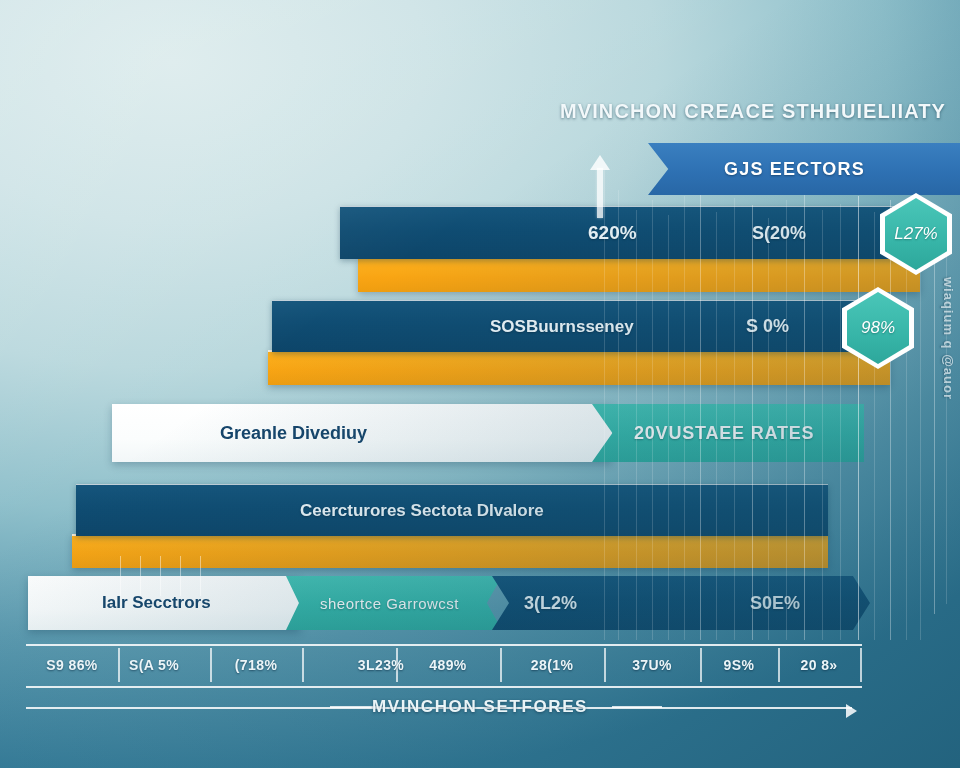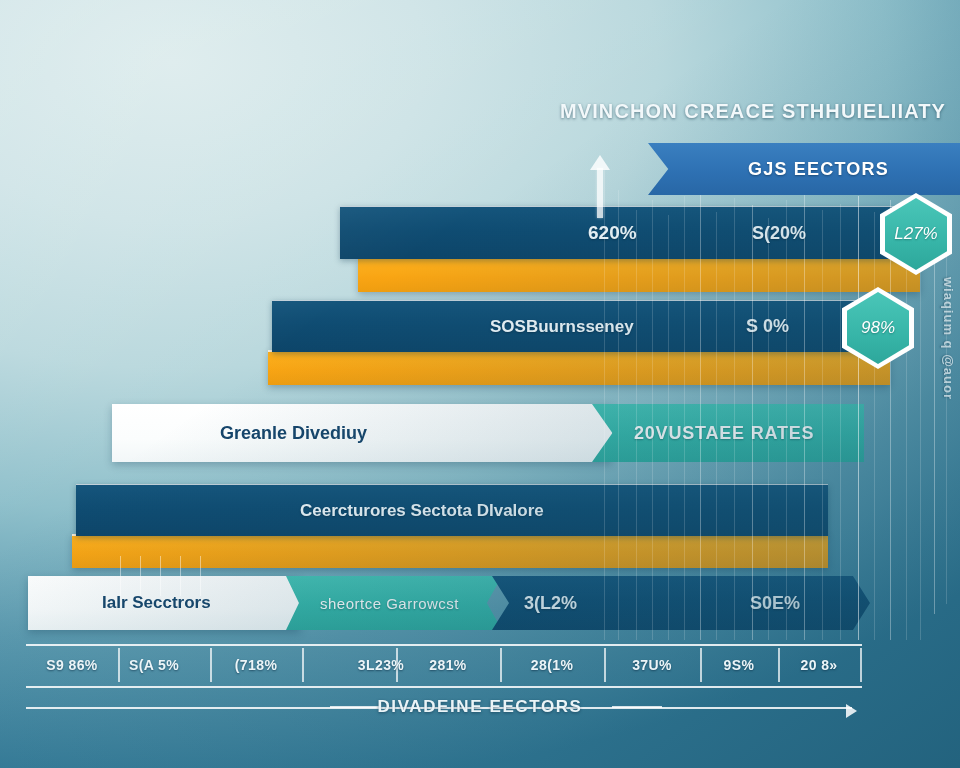--- a/index.html
+++ b/index.html
@@ -45,7 +45,7 @@
   }
   .banner .lbl{
     color:#ffffff;font-size:18px;font-weight:700;letter-spacing:1.2px;
-    margin-left:100px;text-shadow:0 1px 2px rgba(10,40,66,0.5);white-space:nowrap;
+    margin-left:76px;text-shadow:0 1px 2px rgba(10,40,66,0.5);white-space:nowrap;
   }
 
   

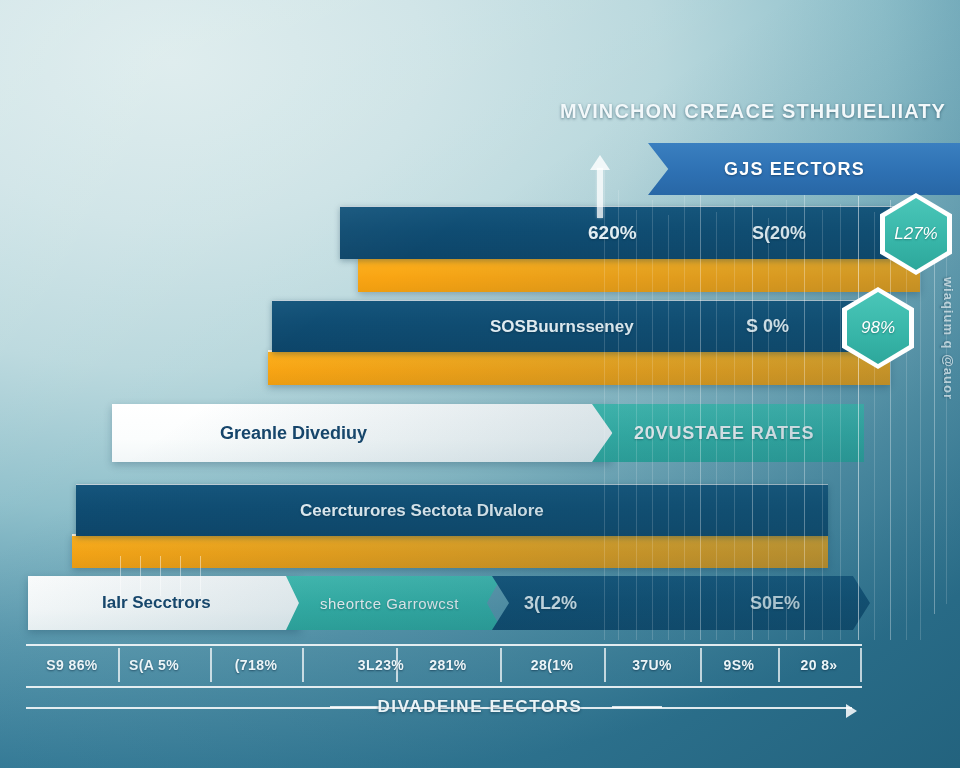--- a/index.html
+++ b/index.html
@@ -265,7 +265,7 @@
   <div class="tickbox" style="left:102px;top:648px;width:104px;height:34px;">S(A 5%</div>
   <div class="tickbox" style="left:210px;top:648px;width:92px;height:34px;">(718%</div>
   <div class="tickbox" style="left:302px;top:648px;width:94px;height:34px;padding-left:32px;">3L23%</div>
-  <div class="tickbox" style="left:396px;top:648px;width:104px;height:34px;">281%</div>
+  <div class="tickbox" style="left:396px;top:648px;width:104px;height:34px;">489%</div>
   <div class="tickbox" style="left:500px;top:648px;width:104px;height:34px;">28(1%</div>
   <div class="tickbox" style="left:604px;top:648px;width:96px;height:34px;">37U%</div>
   <div class="tickbox" style="left:700px;top:648px;width:78px;height:34px;">9S%</div>

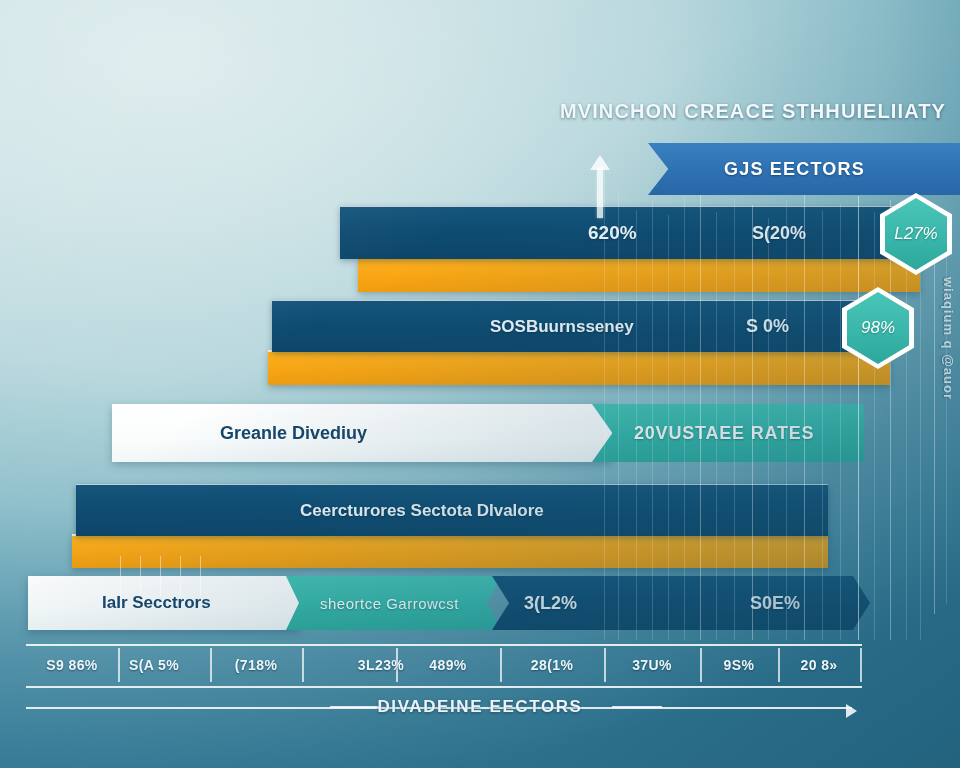--- a/index.html
+++ b/index.html
@@ -272,7 +272,7 @@
   <div class="tickbox" style="left:778px;top:648px;width:82px;height:34px;">20 8»</div>
 
   <div class="caprule" style="left:330px;"></div>
-  <div class="caption">DIVADEINE EECTORS</div>
+  <div class="caption">MVINCHON SETFORES</div>
   <div class="caprule" style="left:612px;"></div>
   <div class="axisline" style="left:26px;top:707px;width:826px;"></div>
   <div class="endarrow"></div>

